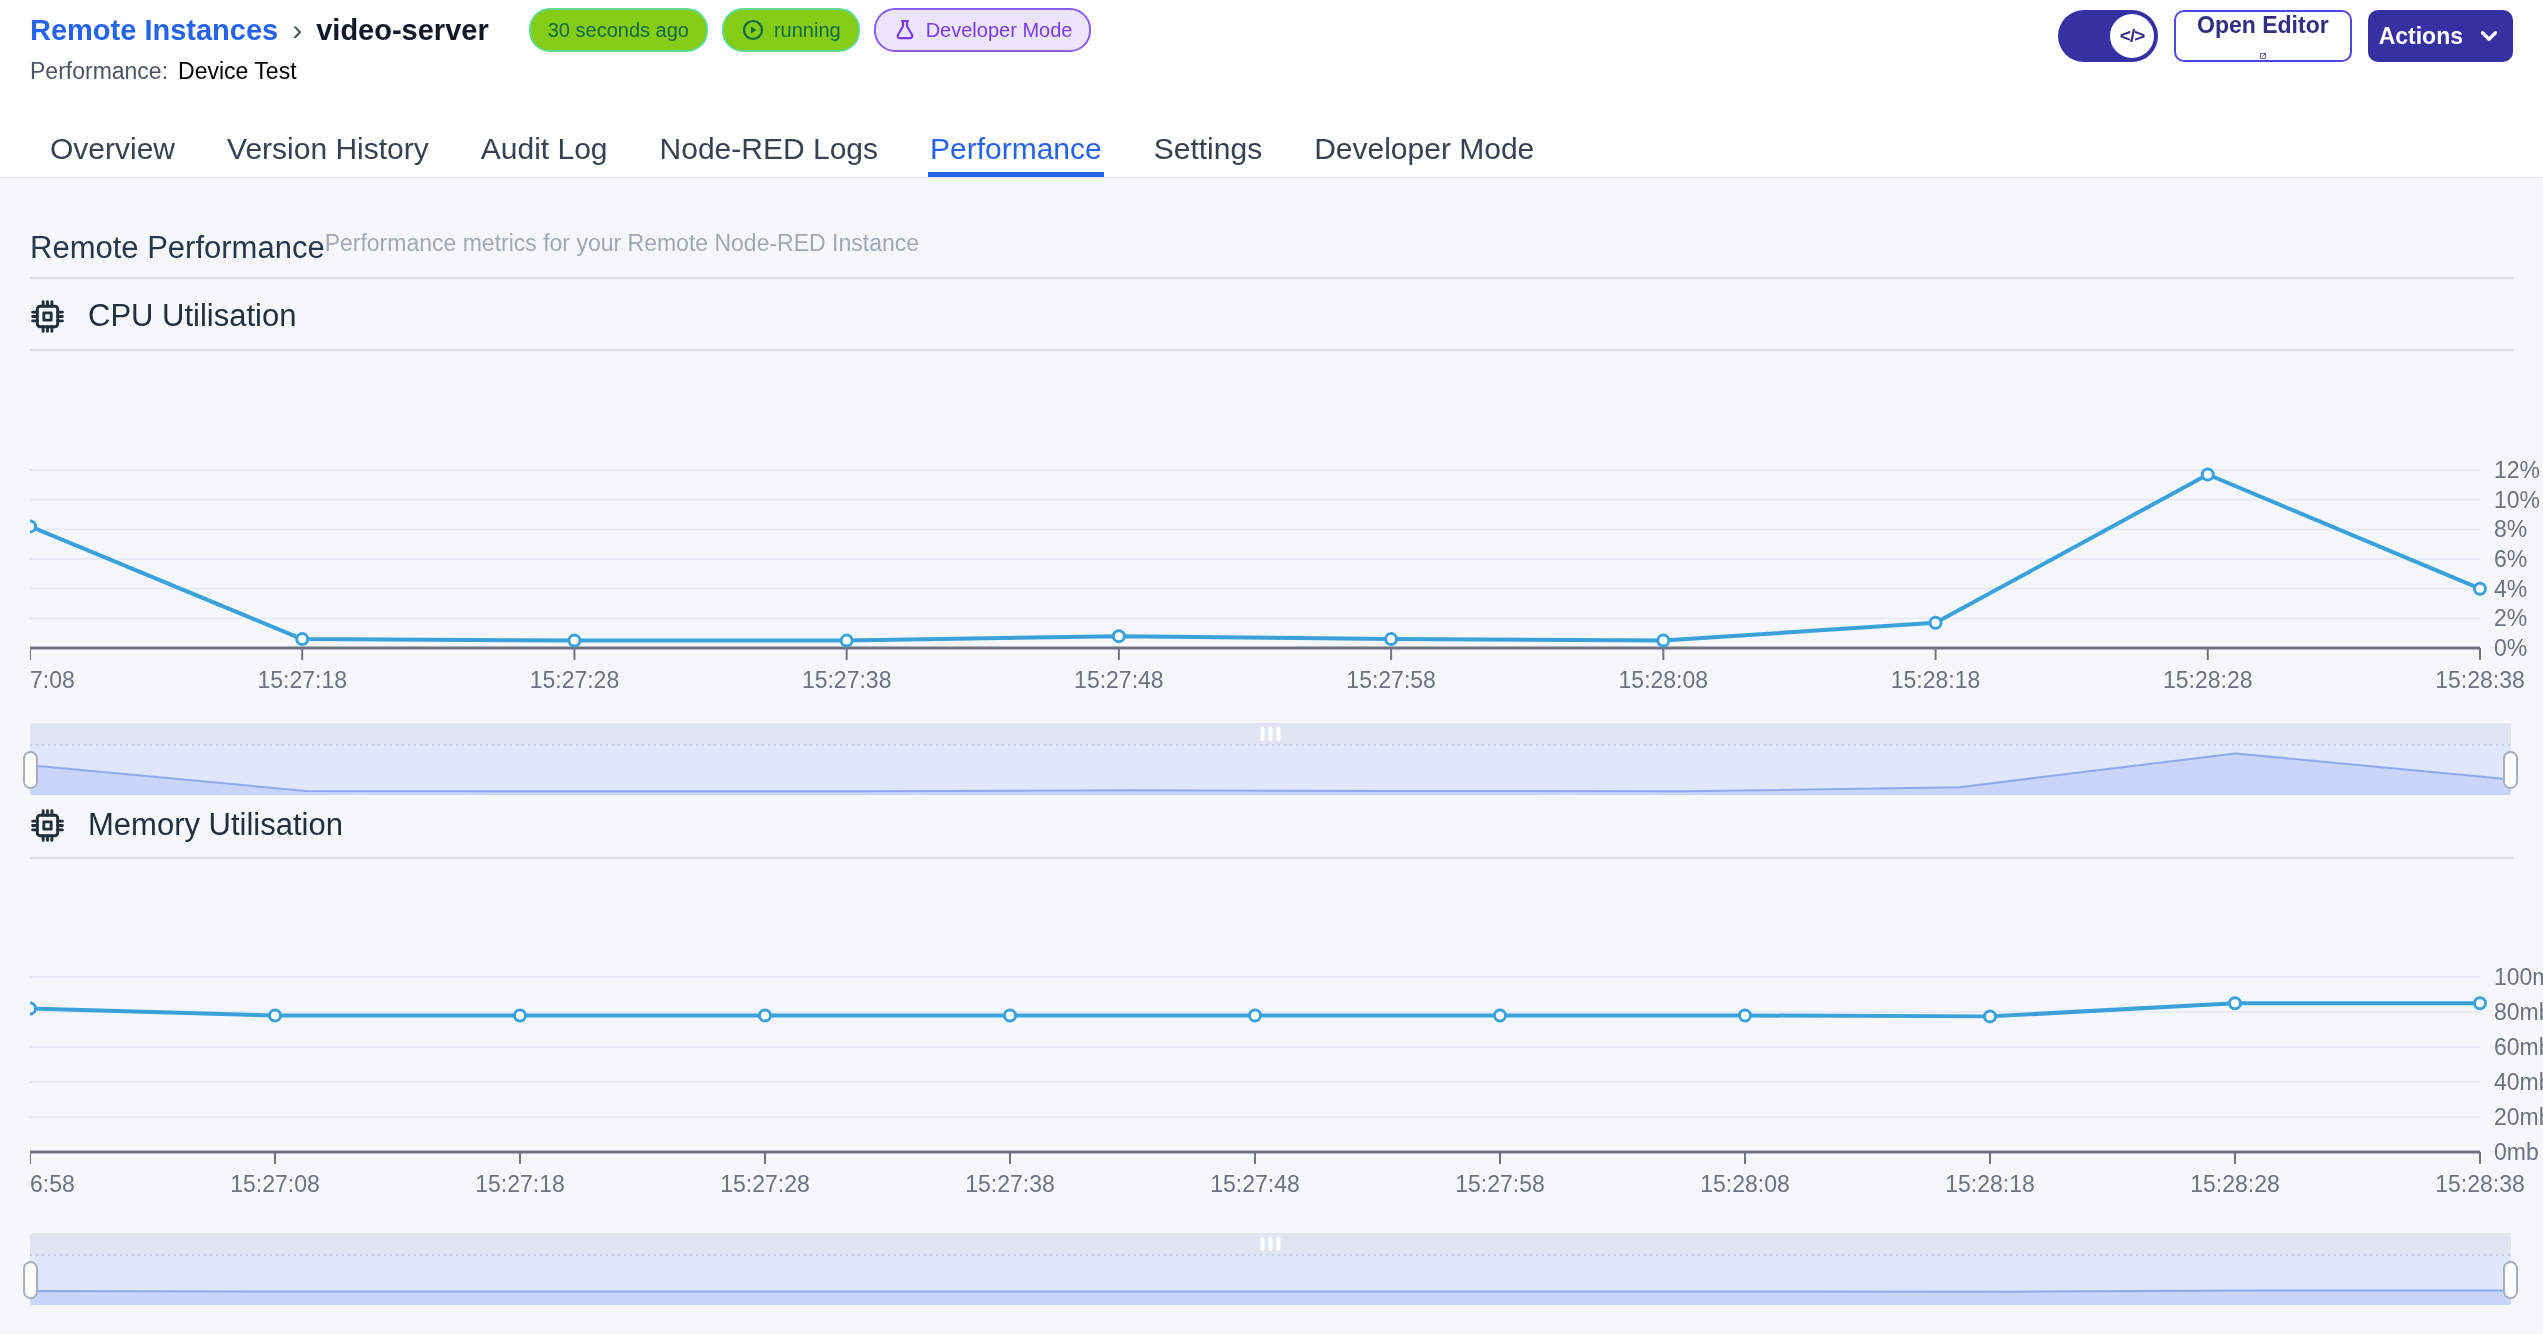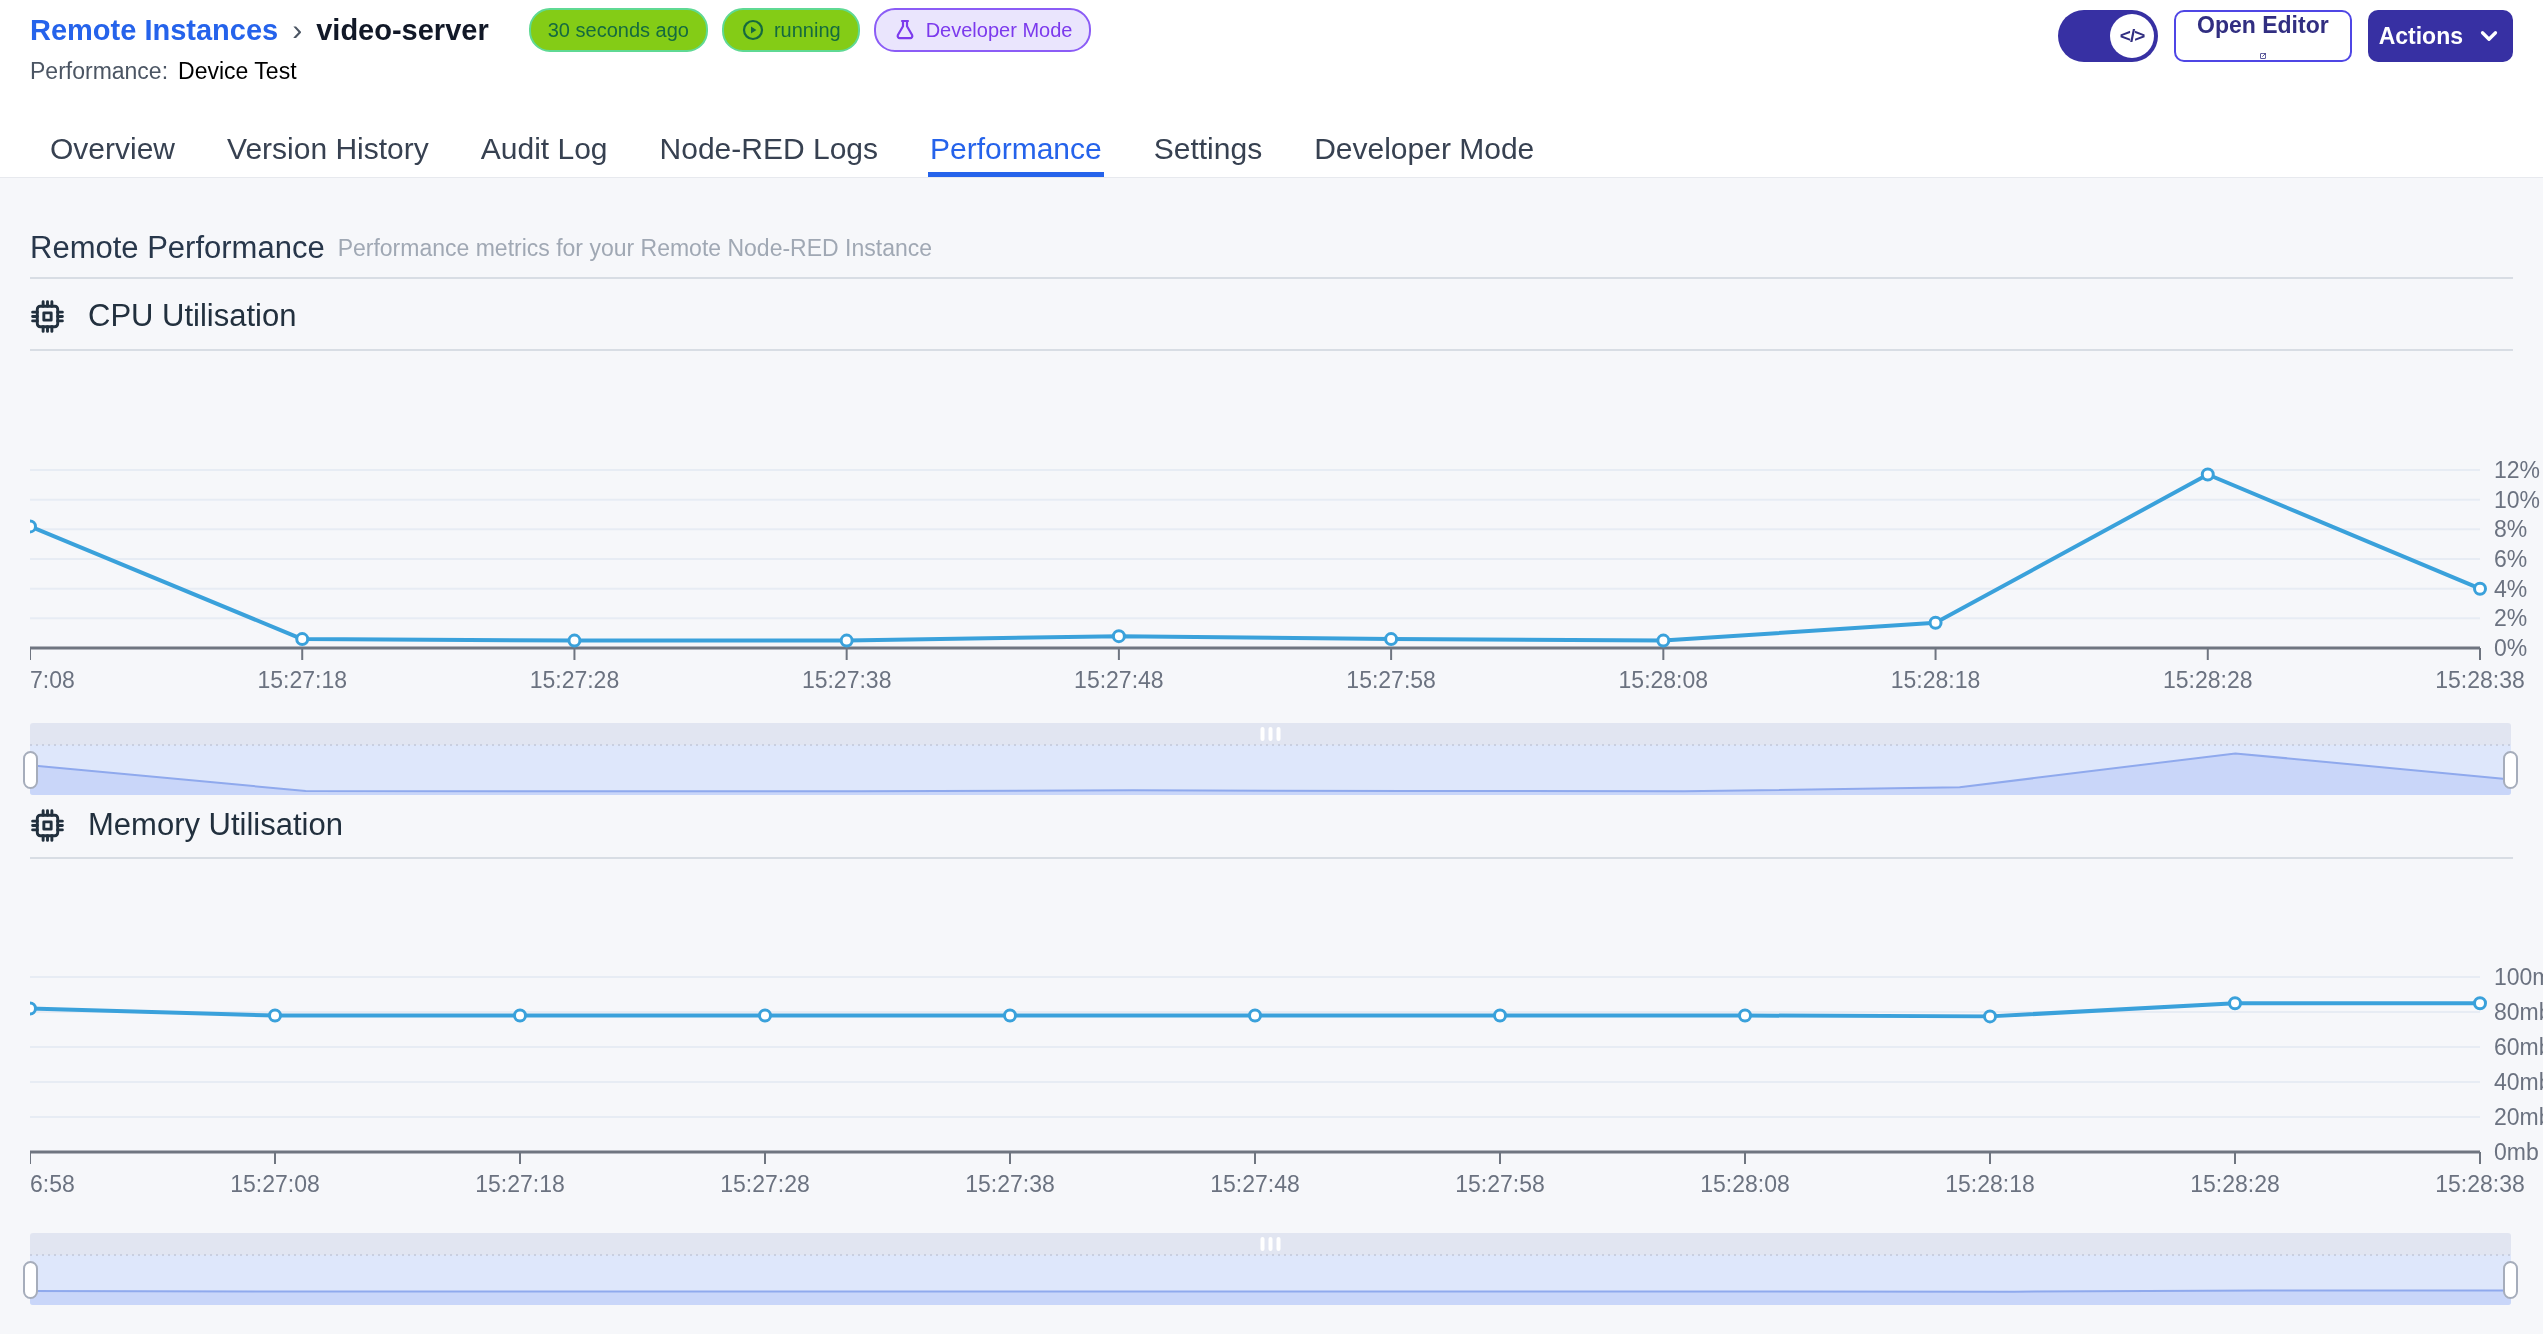--- a/index.html
+++ b/index.html
@@ -39,7 +39,7 @@
   .tab.active::after{content:"";position:absolute;left:-2px;right:-2px;bottom:0;height:5px;background:#2563eb;}
   
   main{position:absolute;top:178px;left:0;right:0;bottom:0;background:#f6f7fa;}
-  .perf-title{position:absolute;left:30px;top:52px;font-size:31px;font-weight:500;color:#28374b;display:flex;align-items:center;}
+  .perf-title{position:absolute;left:30px;top:52px;font-size:31px;font-weight:500;color:#28374b;display:flex;align-items:flex-start;}
   .perf-title .sub{font-size:23px;font-weight:400;color:#a0a8b4;margin-left:13px;}
   .divider{position:absolute;left:30px;width:2483px;height:2px;background:#d8dde4;}
   .d1{top:99px;} .d2{top:171px;} .d3{top:679px;}

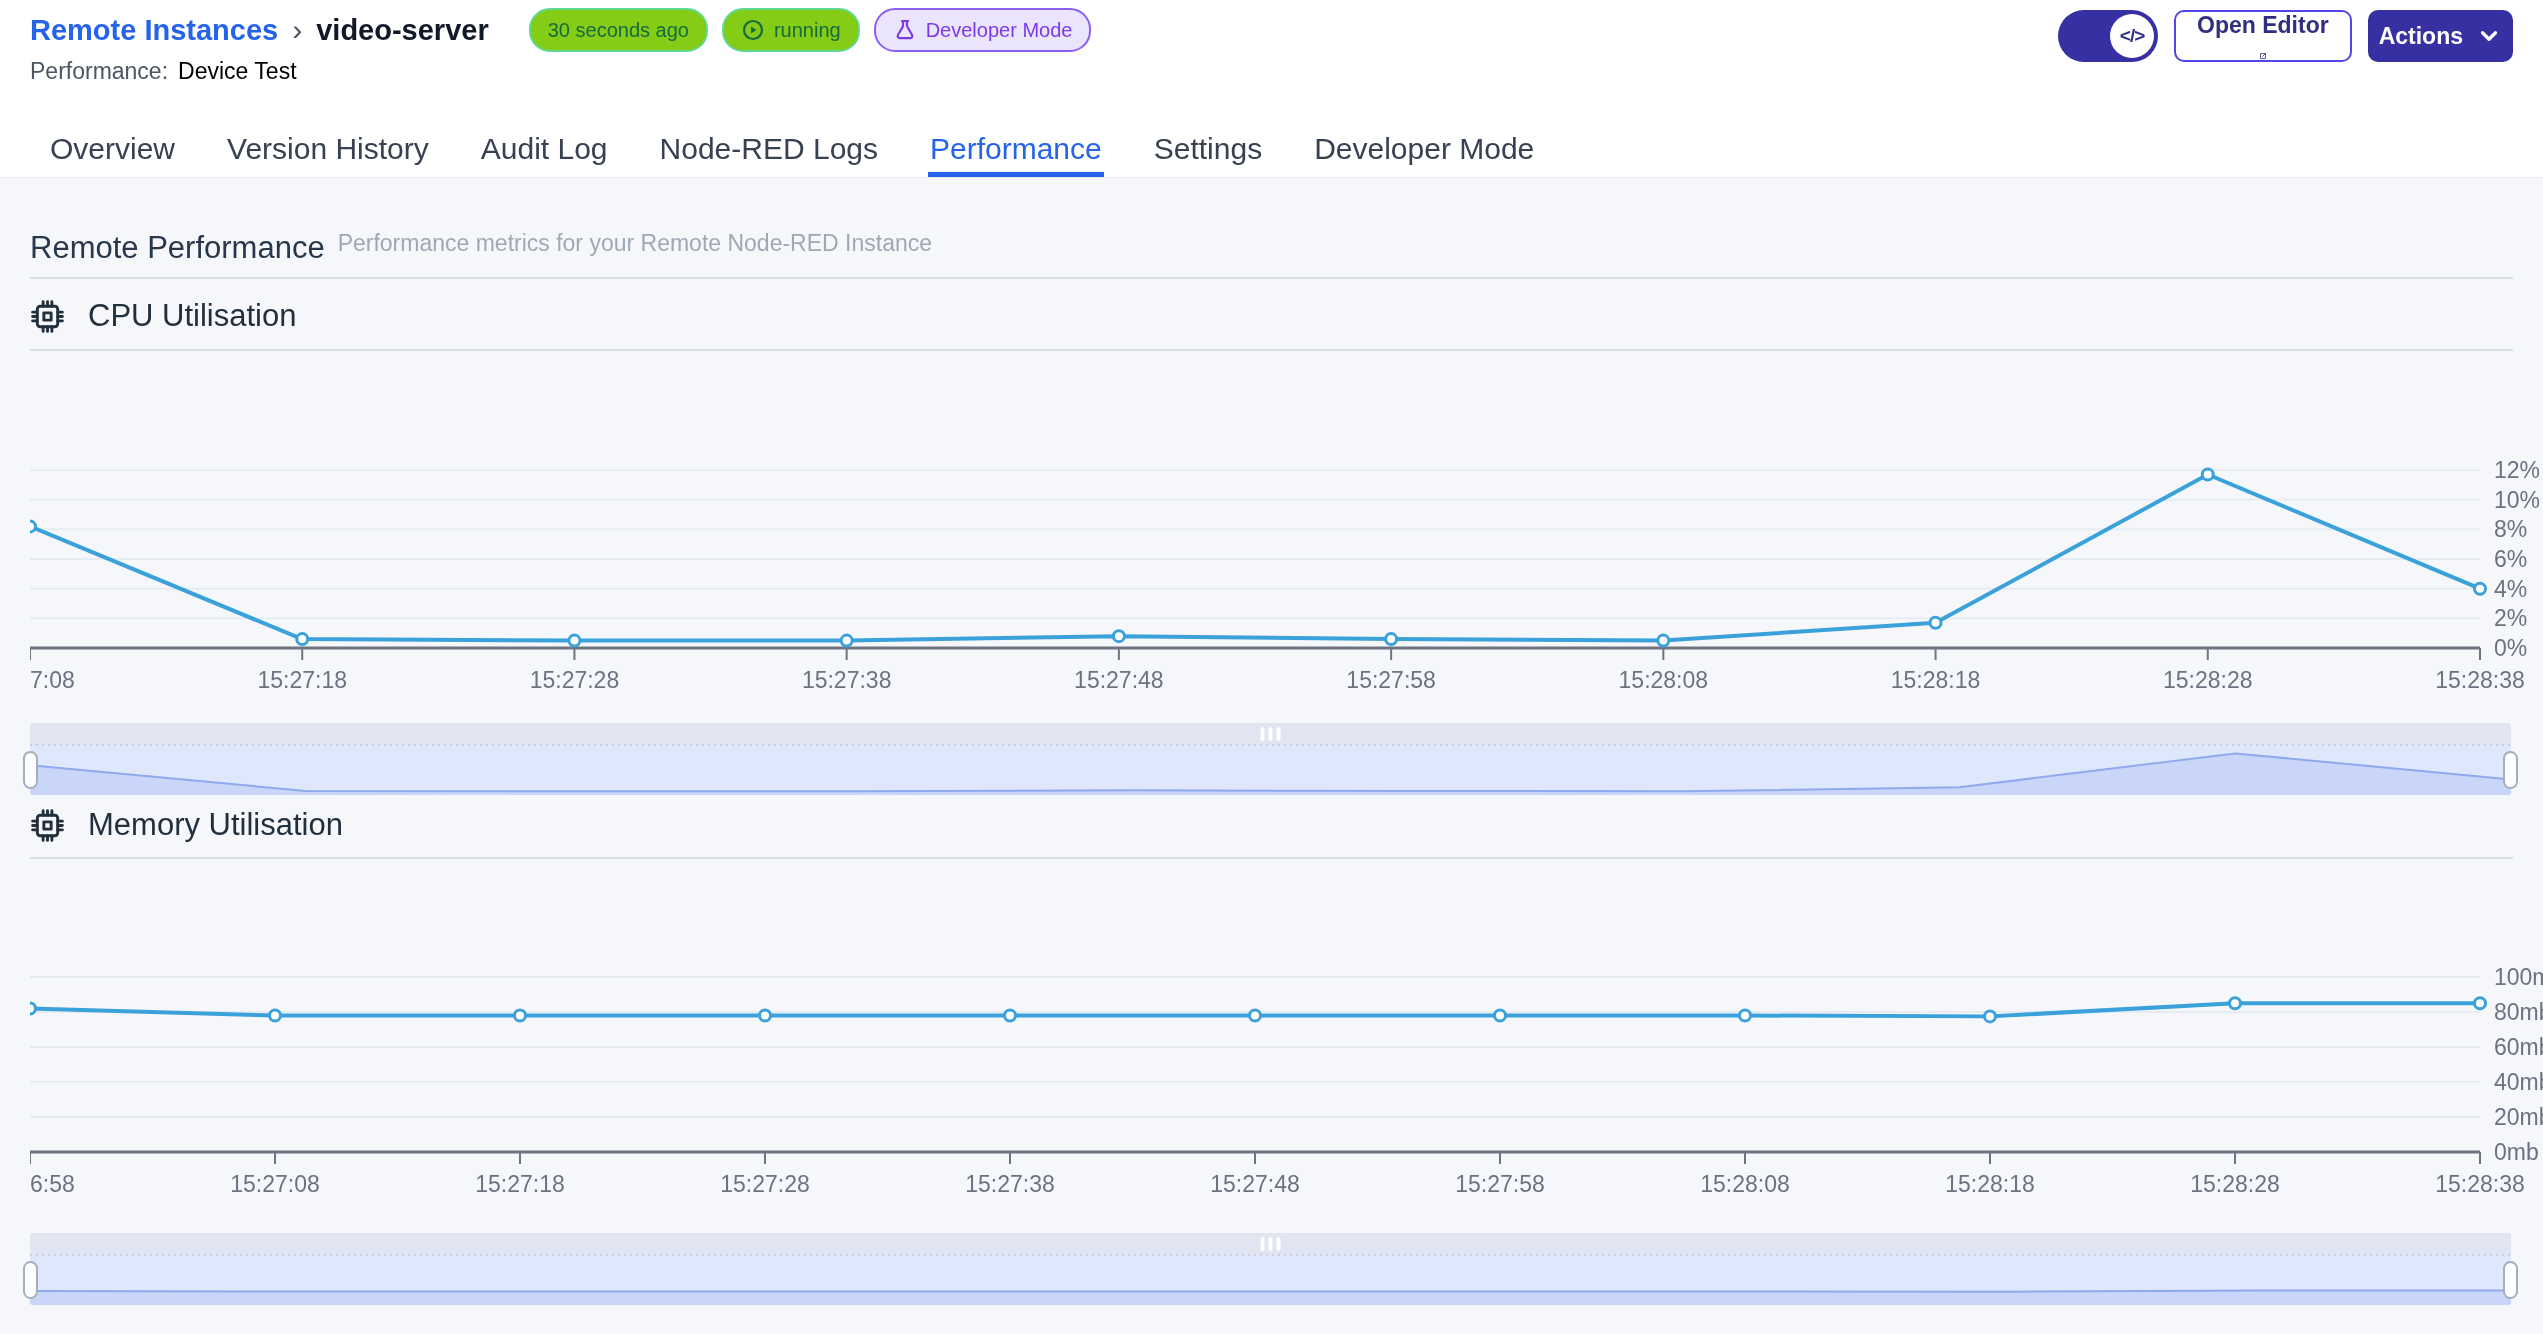--- a/index.html
+++ b/index.html
@@ -40,7 +40,7 @@
   
   main{position:absolute;top:178px;left:0;right:0;bottom:0;background:#f6f7fa;}
   .perf-title{position:absolute;left:30px;top:52px;font-size:31px;font-weight:500;color:#28374b;display:flex;align-items:flex-start;}
-  .perf-title .sub{font-size:23px;font-weight:400;color:#a0a8b4;margin-left:13px;}
+  .perf-title .sub{font-size:23px;font-weight:400;color:#a0a8b4;}
   .divider{position:absolute;left:30px;width:2483px;height:2px;background:#d8dde4;}
   .d1{top:99px;} .d2{top:171px;} .d3{top:679px;}
   .sec-h{position:absolute;left:30px;display:flex;align-items:center;gap:23px;font-size:31px;font-weight:500;color:#22303e;}

